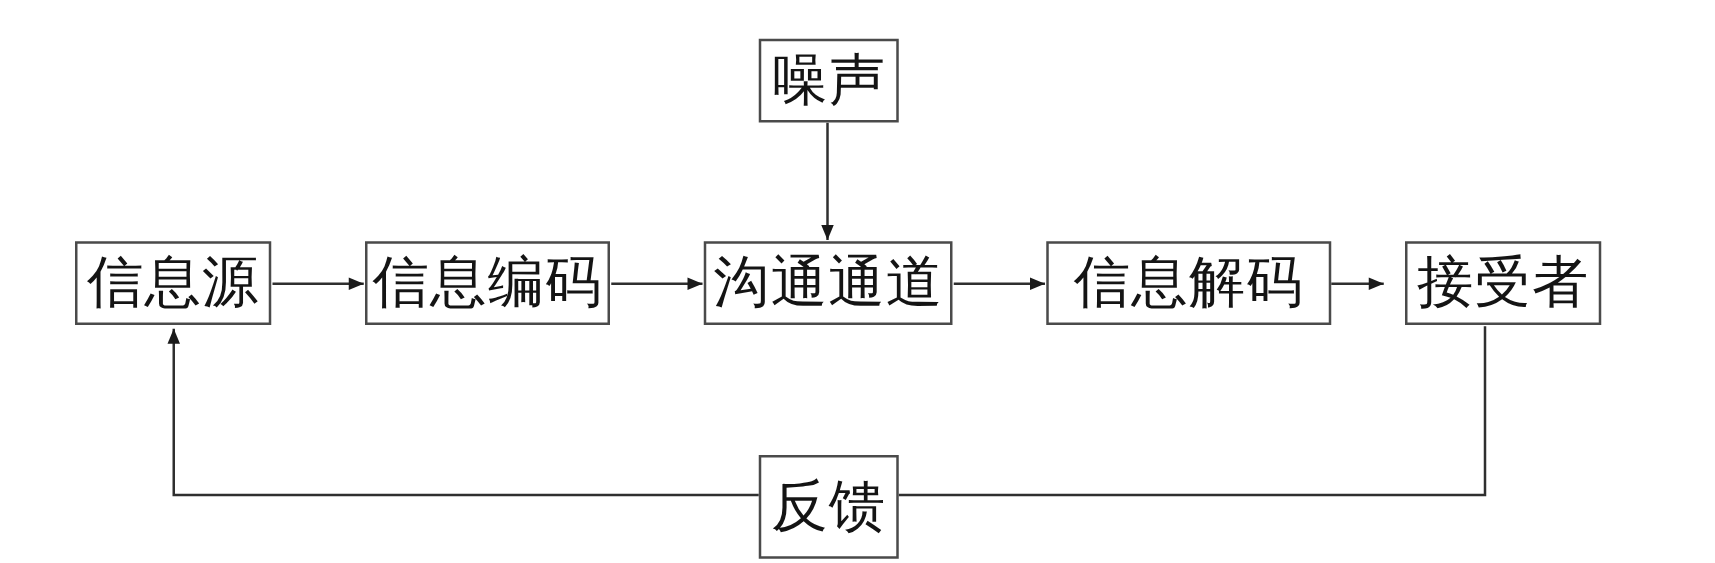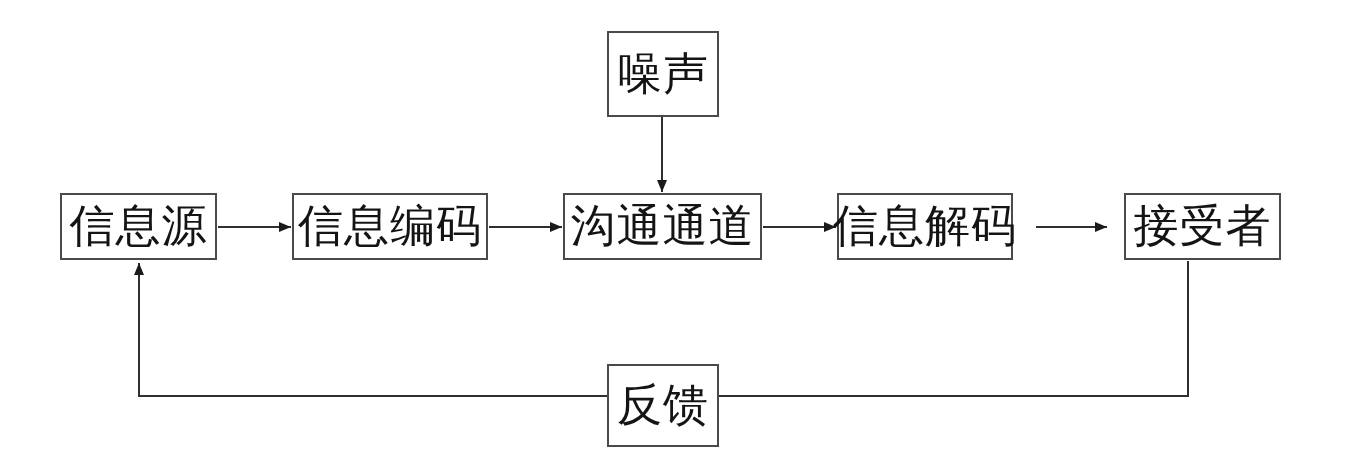--- a/index.html
+++ b/index.html
@@ -38,7 +38,7 @@
     letter-spacing: 1px;
     white-space: nowrap;
   }
-  .box-noise    { left: 607px;  top: 31px;  width: 112px; height: 86px; }
+  .box-noise    { left: 607px;  top: 31px;  width: 112px; height: 67px; }
   .box-source   { left: 60px;   top: 193px; width: 157px; height: 67px; align-items: center; }
   .box-encoder  { left: 292px;  top: 193px; width: 196px; height: 67px; }
   .box-channel  { left: 563px;  top: 193px; width: 199px; height: 67px; }

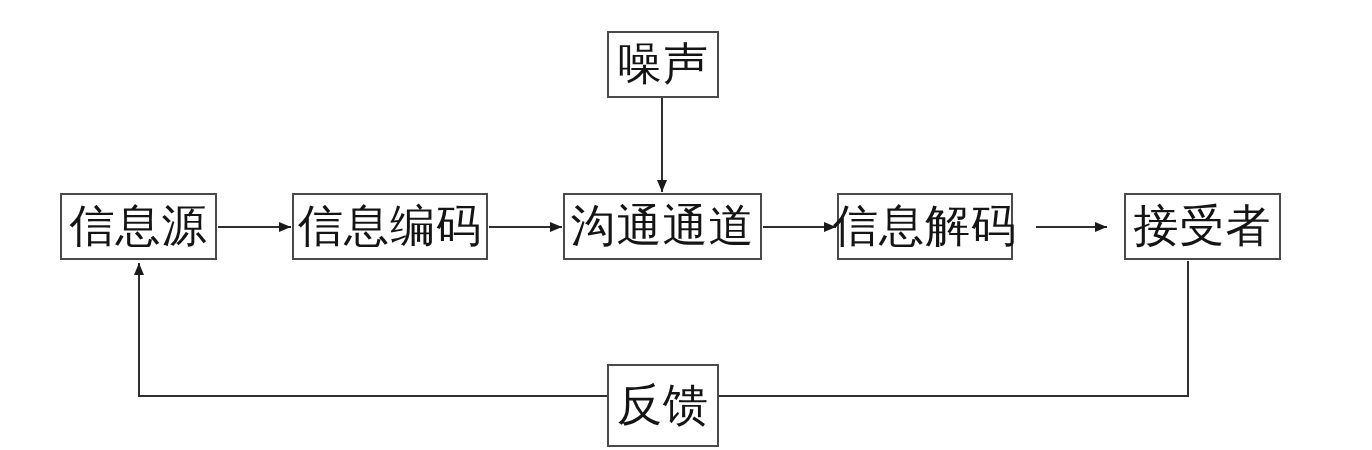--- a/index.html
+++ b/index.html
@@ -42,7 +42,7 @@
   .box-source   { left: 60px;   top: 193px; width: 157px; height: 67px; align-items: center; }
   .box-encoder  { left: 292px;  top: 193px; width: 196px; height: 67px; }
   .box-channel  { left: 563px;  top: 193px; width: 199px; height: 67px; }
-  .box-decoder  { left: 837px;  top: 193px; width: 176px; height: 67px; }
+  .box-decoder  { left: 837px;  top: 193px; width: 228px; height: 67px; }
   .box-receiver { left: 1108px; top: 193px; width: 157px; height: 67px; margin-left: 16px; }
   .box-feedback { left: 607px;  top: 364px; width: 112px; height: 83px; }
 </style>

